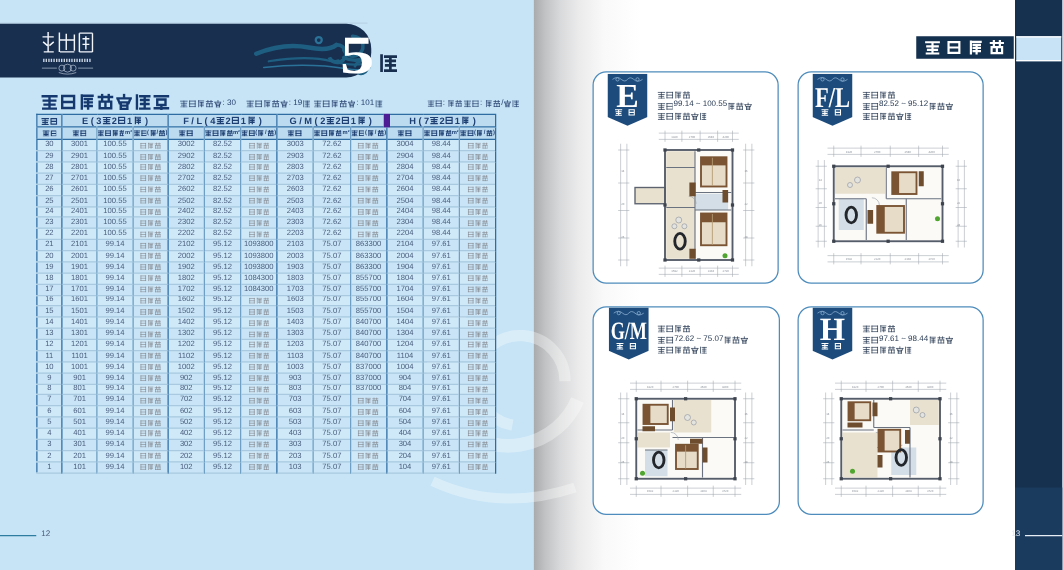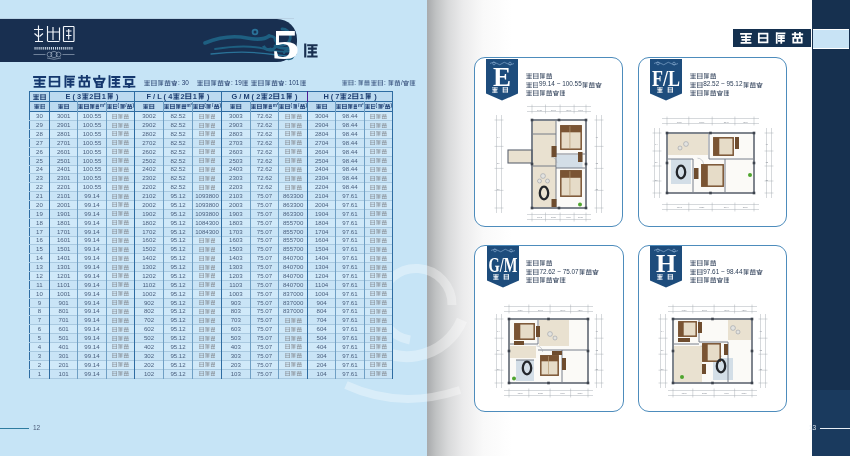--- a/index.html
+++ b/index.html
@@ -240,7 +240,7 @@
             <span style="font-size:7.4px;font-weight:bold;color:#1d3e71;line-height:1;white-space:pre"> )</span>
           </div>
         </td>
-        <td colspan="3" style="width:85px;border-right:1px solid #4c1d95;background:#bcdaf0">
+        <td colspan="3" style="width:85px;border-right:5px solid #4c1d95;background:#bcdaf0">
           <div style="display:flex;align-items:center;gap:0.79px;margin:0 auto;justify-content:center">
             <span style="font-size:7.4px;font-weight:bold;color:#1d3e71;line-height:1;white-space:pre">G / M ( 2</span>
             <svg width="6.60" height="6.60" style="display:block">

